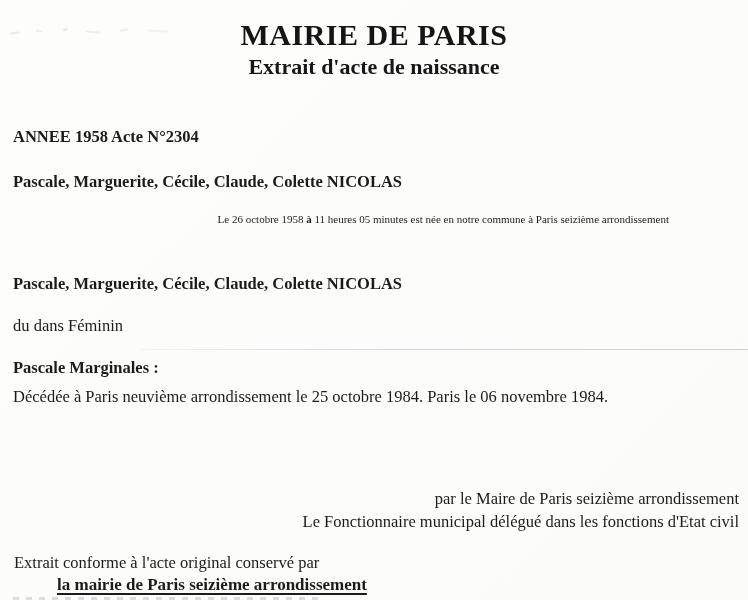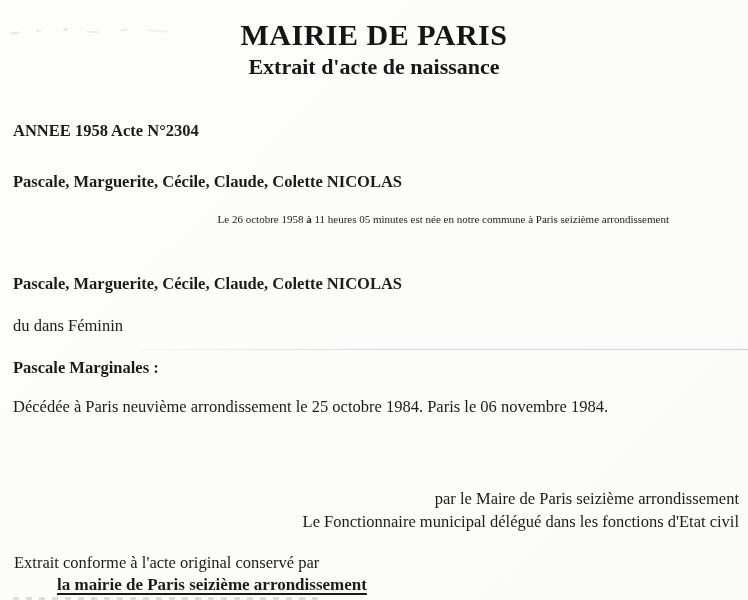--- a/index.html
+++ b/index.html
@@ -144,7 +144,7 @@
     <div class="doc-subtitle">Extrait d'acte de naissance</div>
   </div>
 
-  <div class="line bold" style="top:119px;font-family:Liberation Serif, serif;">ANNEE 1958 Acte N°2304</div>
+  <div class="line bold" style="top:125px;font-family:Liberation Serif, serif;">ANNEE 1958 Acte N°2304</div>
 
   <div class="line bold" style="top:170px;">Pascale, Marguerite, Cécile, Claude, Colette NICOLAS</div>
 

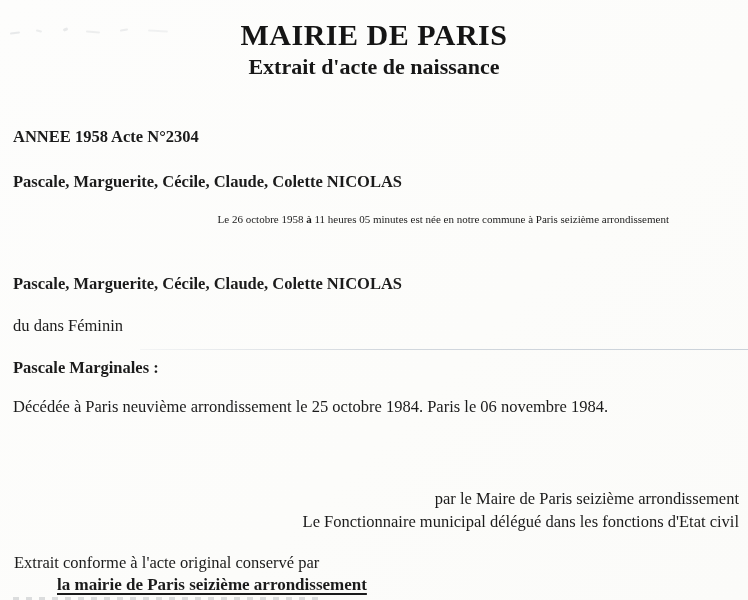--- a/index.html
+++ b/index.html
@@ -157,7 +157,7 @@
   <div class="scan-hline"></div>
 
   <div class="line bold" style="top:356px;">Pascale Marginales :</div>
-  <div class="line" style="top:395px;">Décédée à Paris neuvième arrondissement le 25 octobre 1984. Paris le 06 novembre 1984.</div>
+  <div class="line" style="top:385px;">Décédée à Paris neuvième arrondissement le 25 octobre 1984. Paris le 06 novembre 1984.</div>
 
   <div class="signature-block">
     <div>par le Maire de Paris seizième arrondissement</div>

